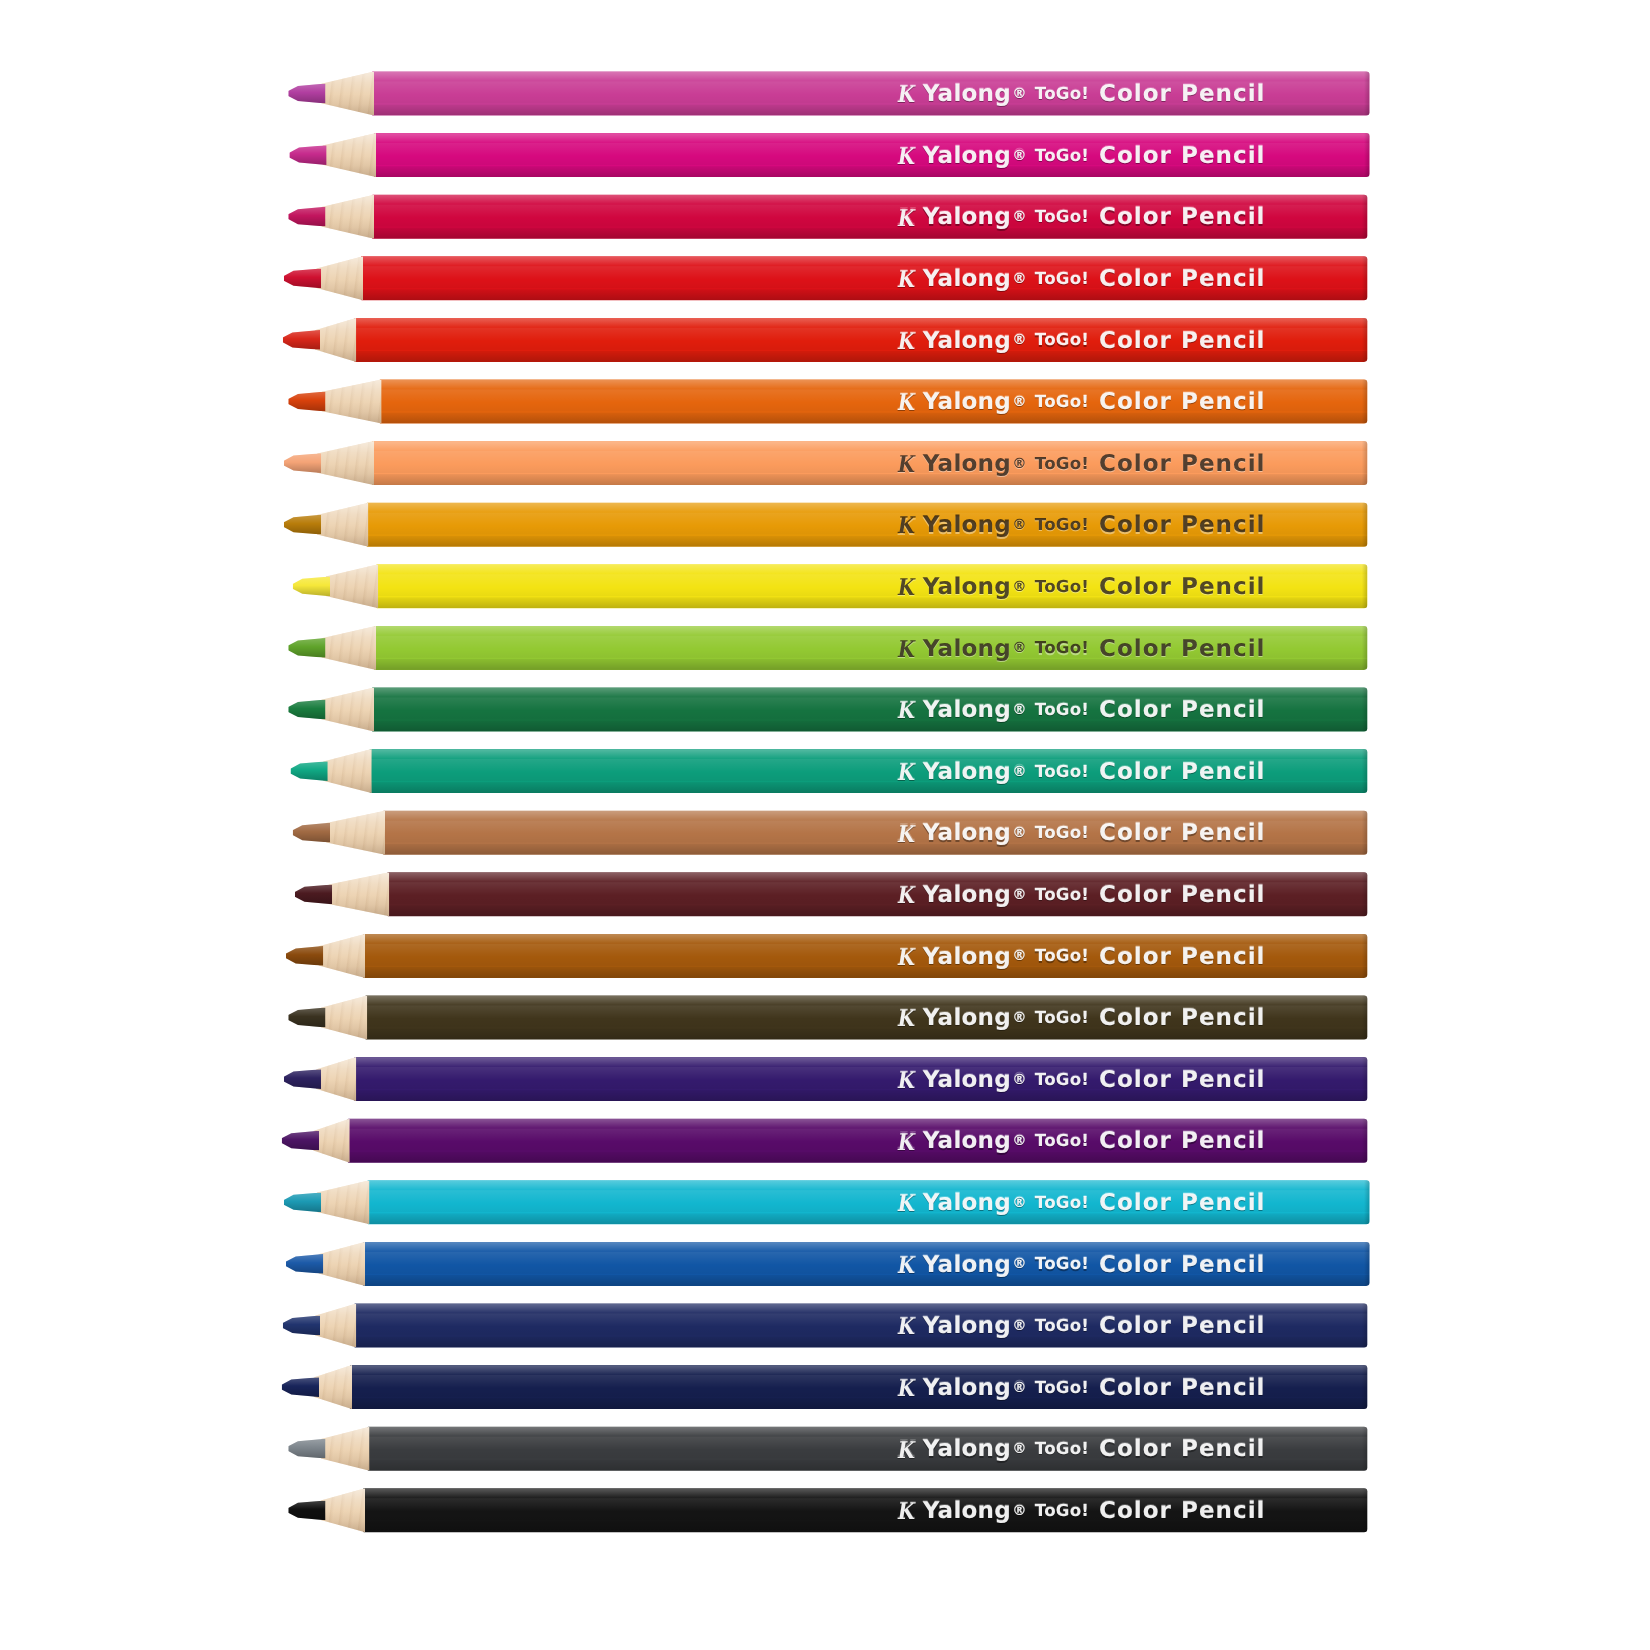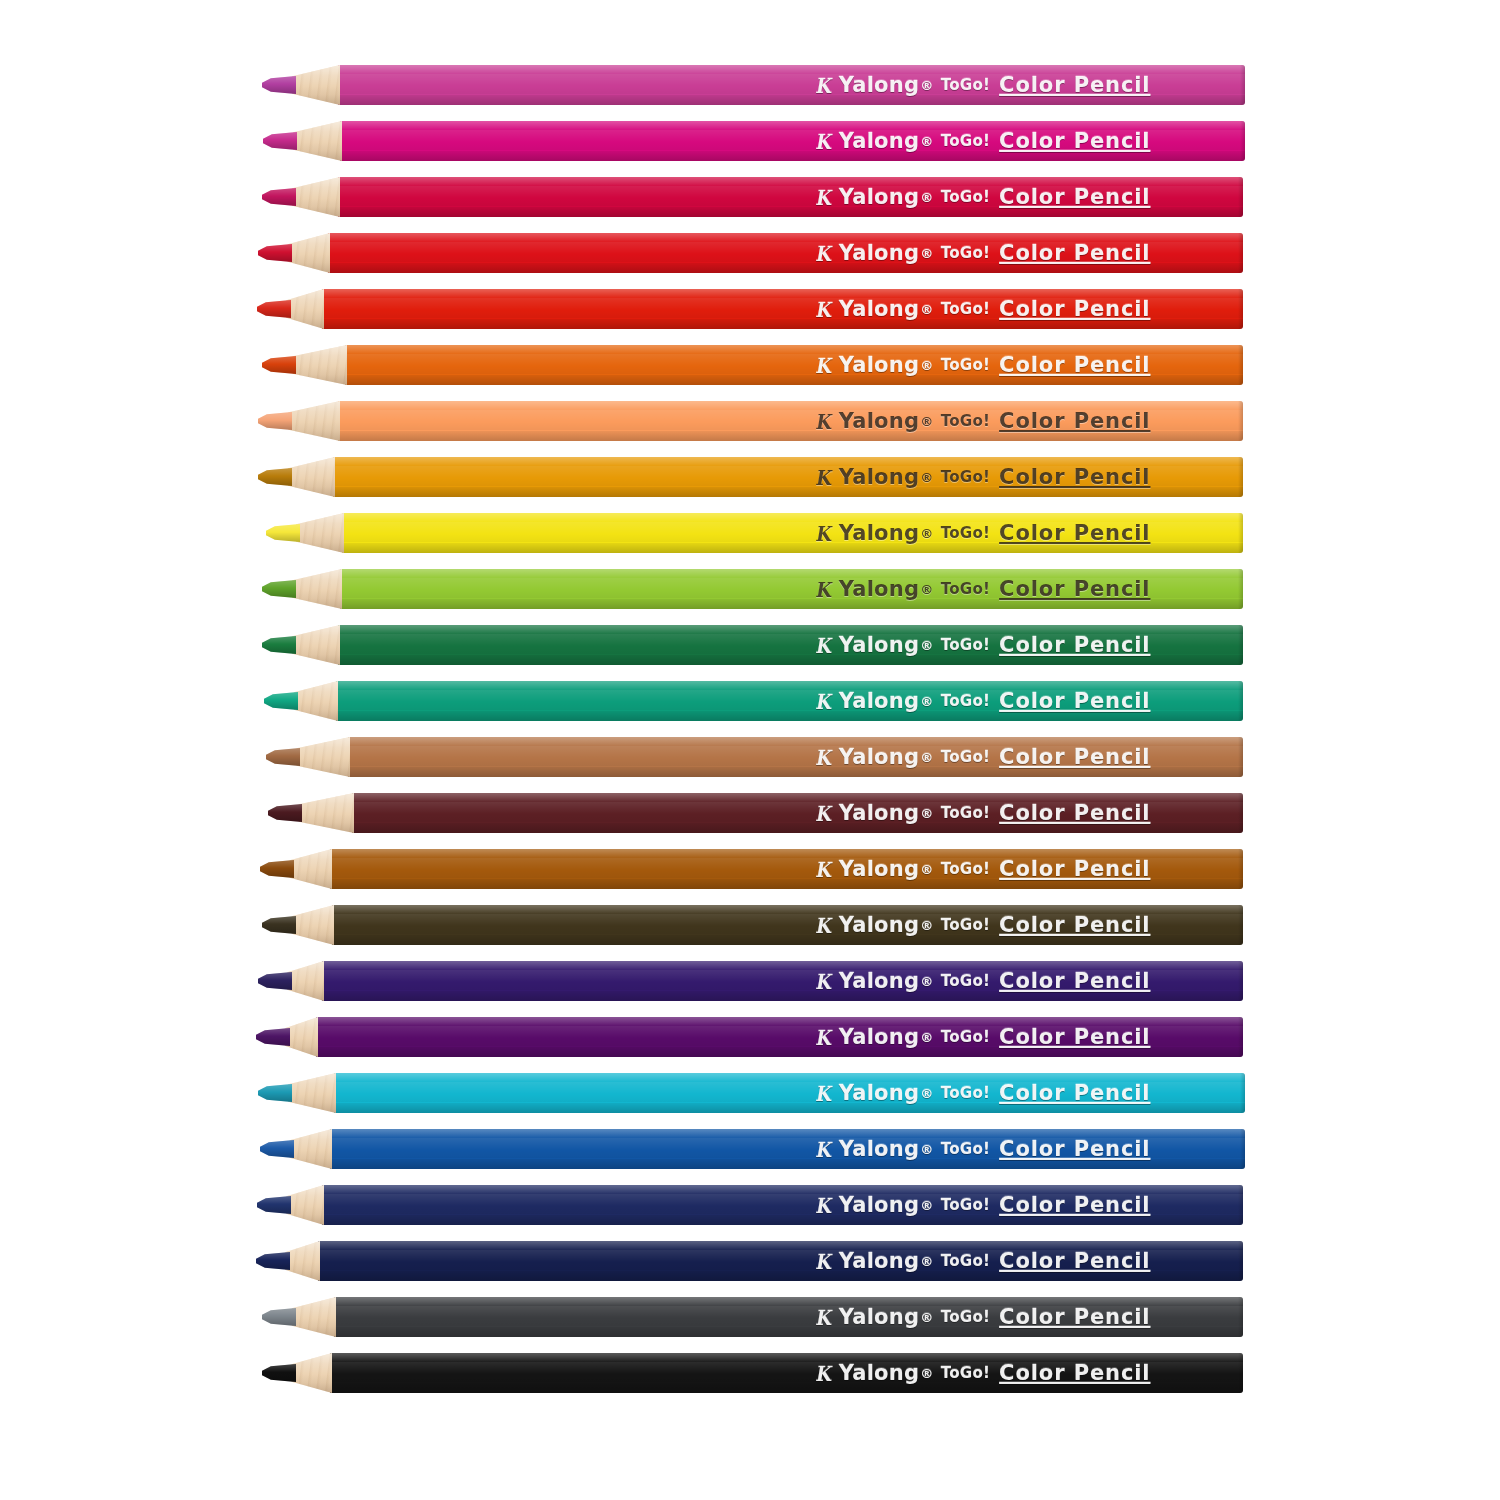--- a/index.html
+++ b/index.html
@@ -147,7 +147,6 @@
   }
   .imprint .cp {
     letter-spacing: 0.9px;
-    text-decoration: underline;
   }
 
   .imp-light { color: rgba(255,255,255,0.92); text-shadow: 0 1px 0 rgba(0,0,0,0.35), 0 -1px 0 rgba(255,255,255,0.25); }

